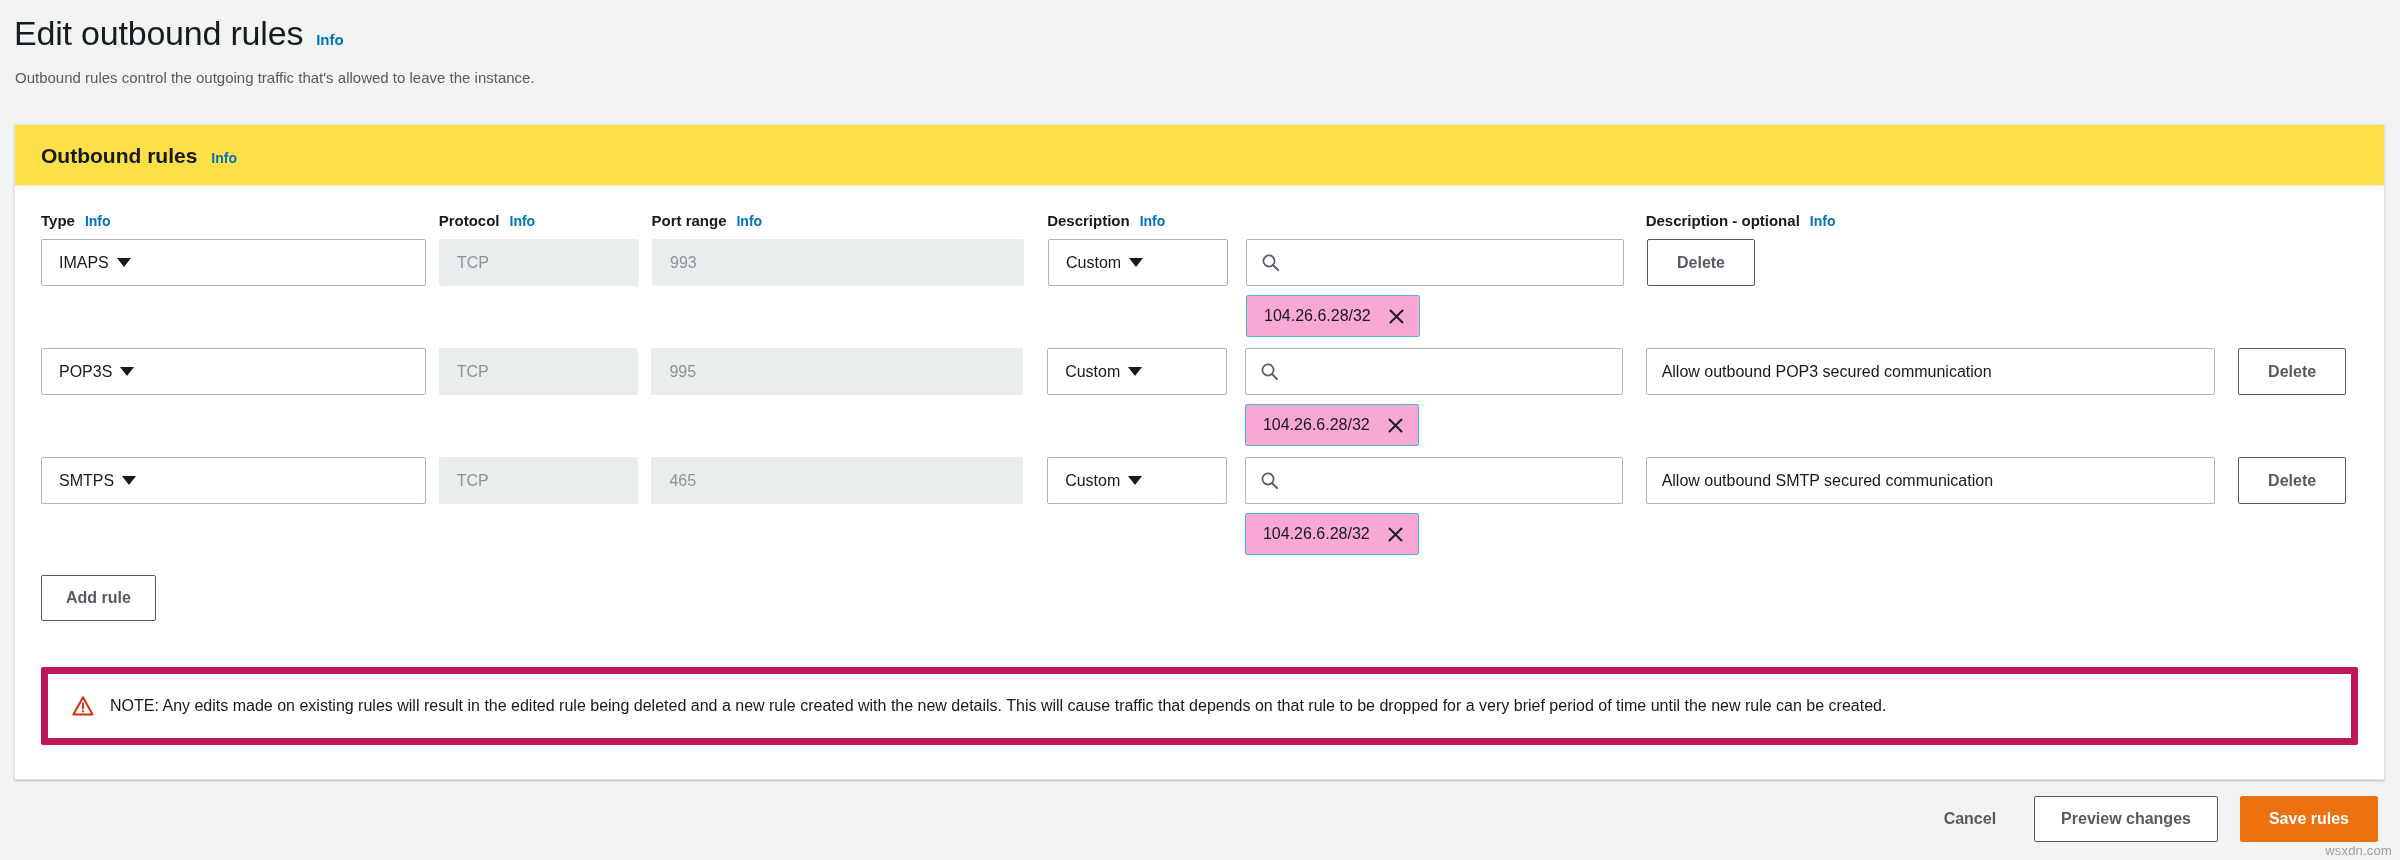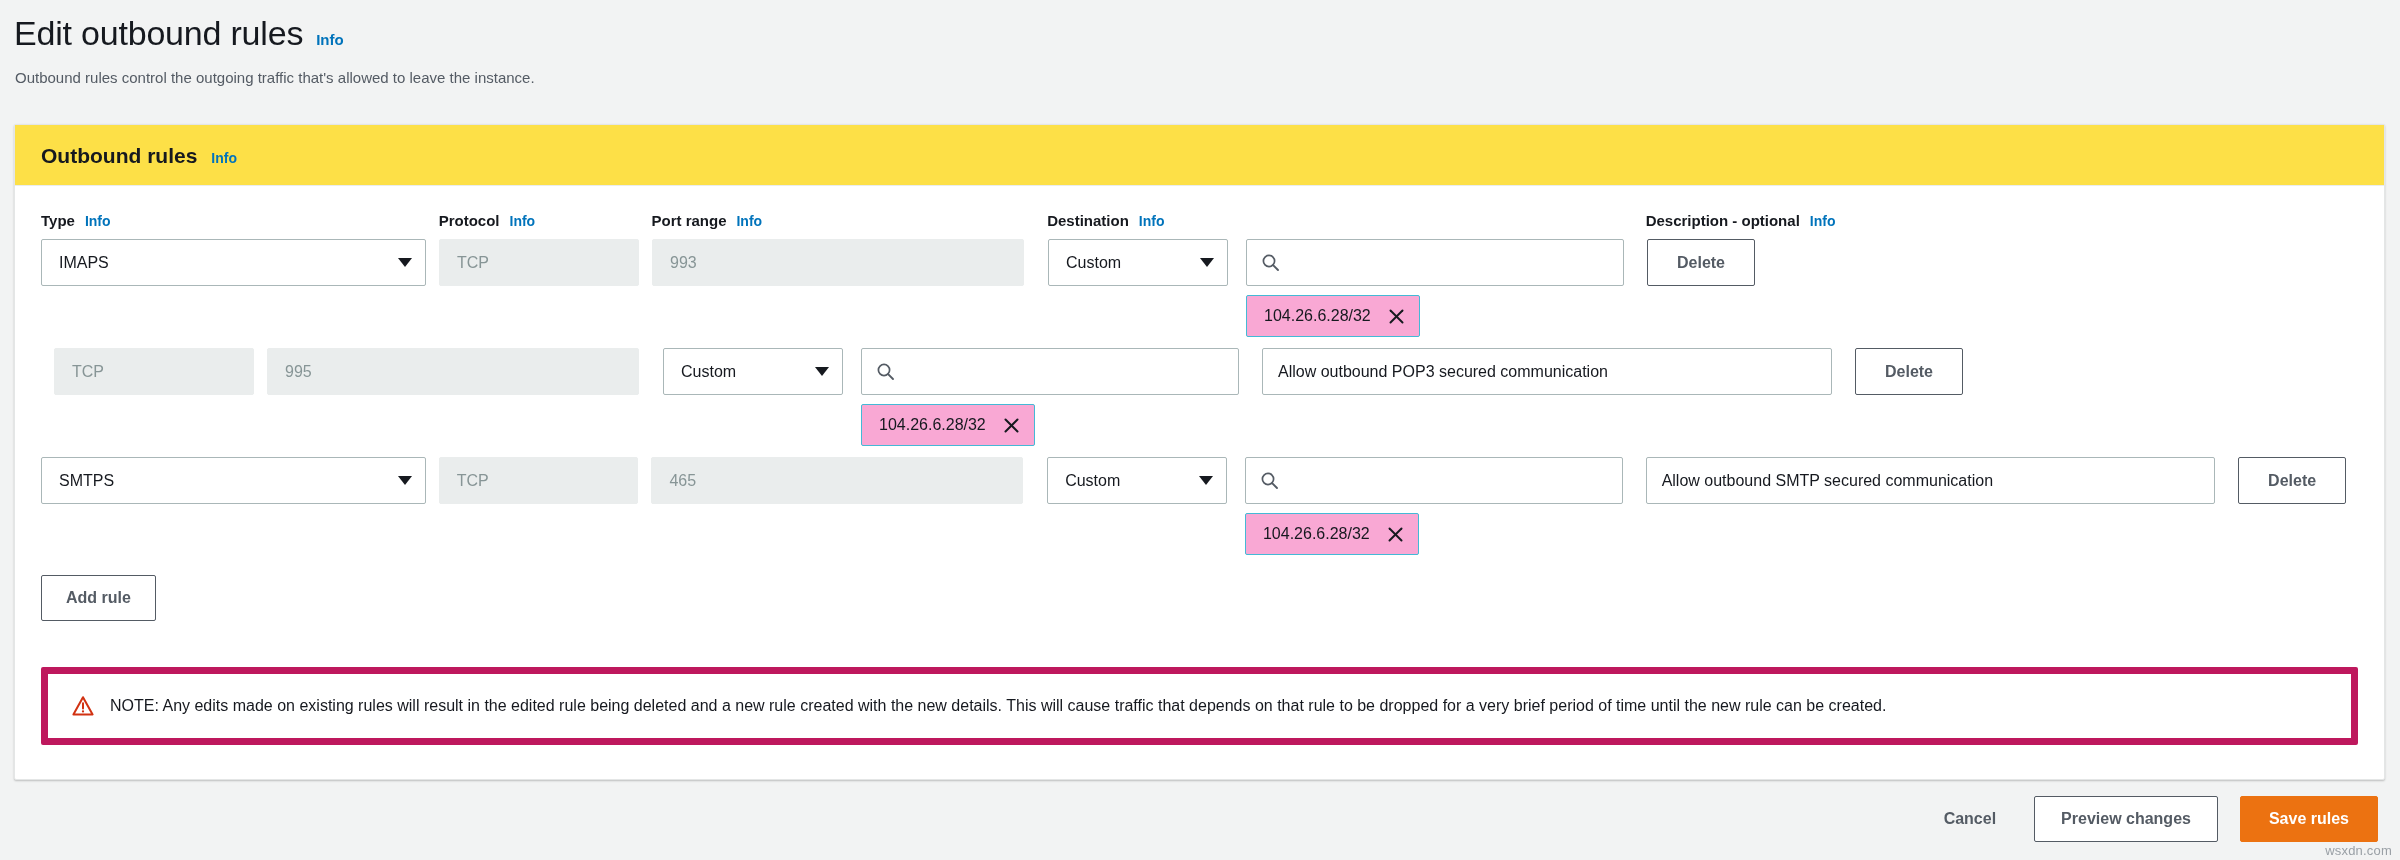--- a/index.html
+++ b/index.html
@@ -338,7 +338,7 @@
           <a class="info-link-sm">Info</a>
         </div>
         <div class="col-head c-dest">
-          <span class="lbl">Destination</span>
+          <span class="lbl">Description</span>
           <a class="info-link-sm">Info</a>
         </div>
         <div class="c-destsrch"></div>

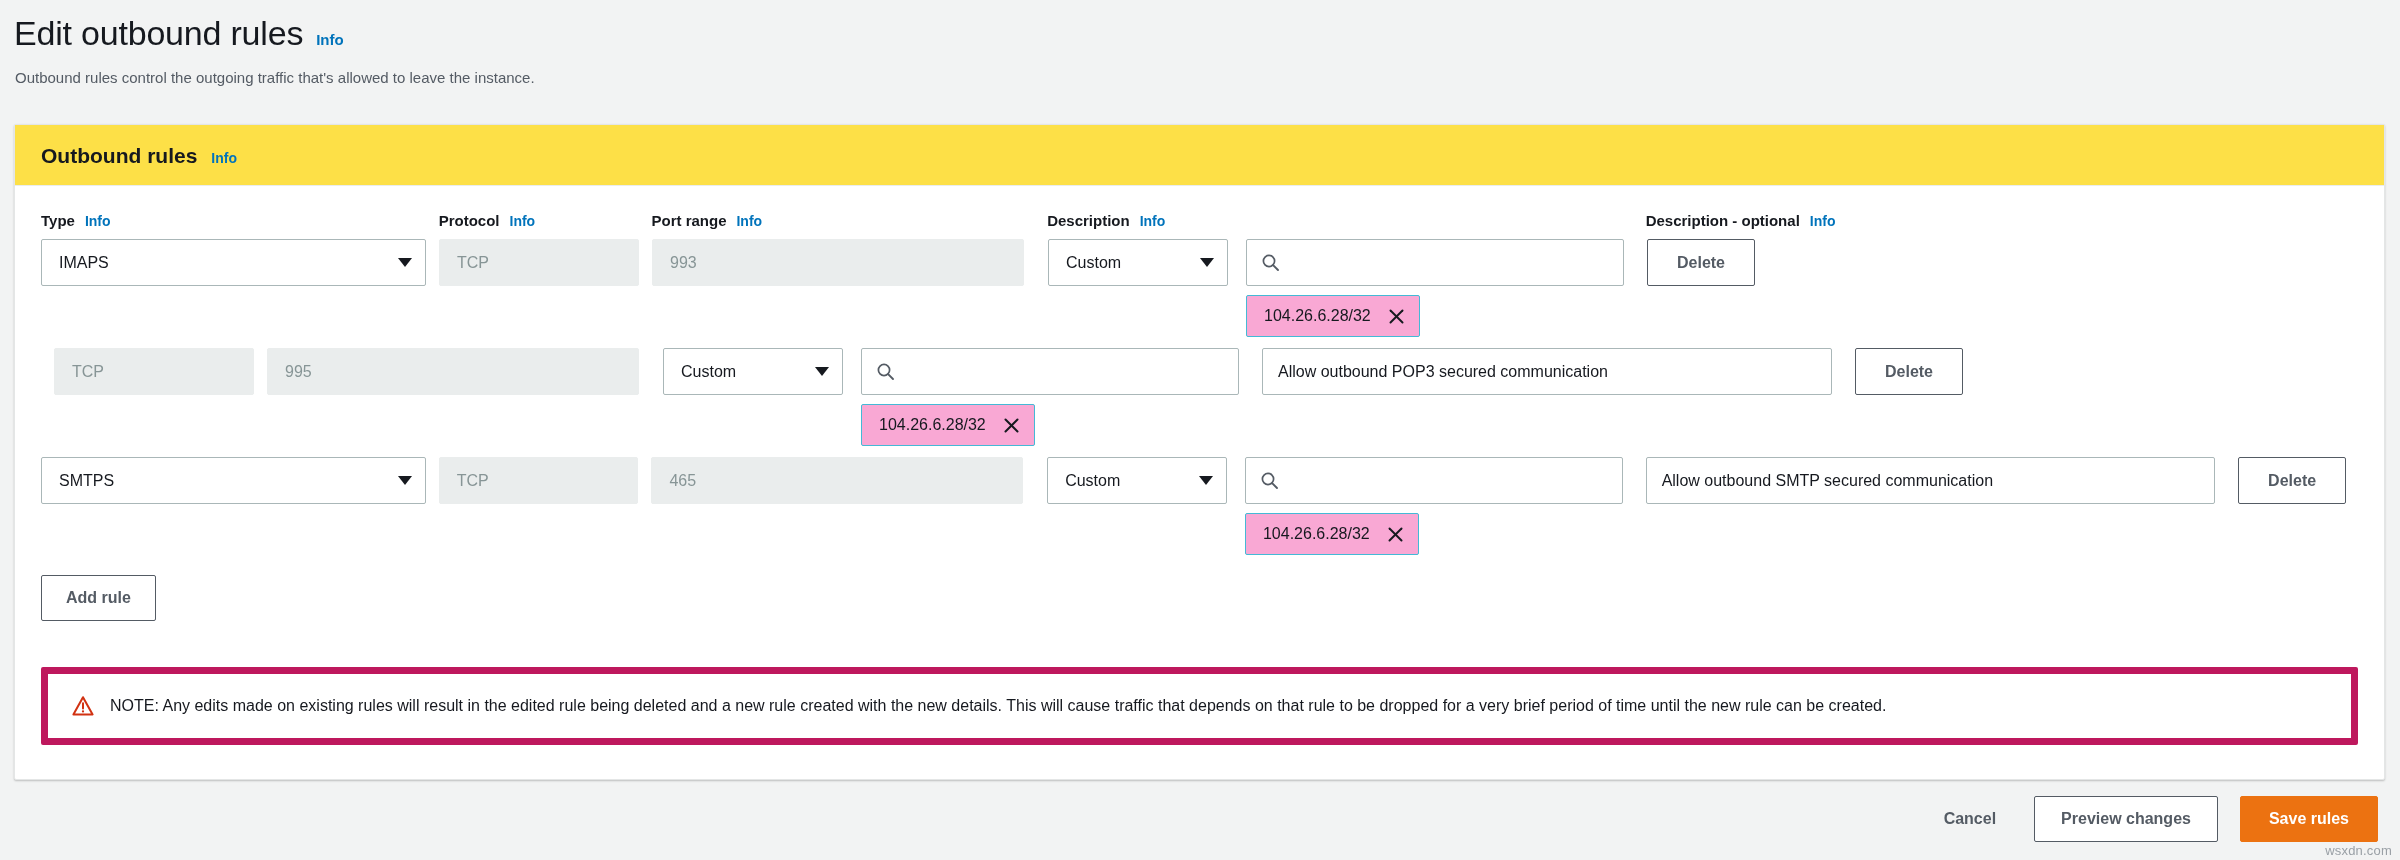--- a/index.html
+++ b/index.html
@@ -132,7 +132,6 @@
     font-size: 16px;
     color: #16191f;
     cursor: pointer;
-    justify-content: space-between;
   }
   .caret {
     width: 0; height: 0;

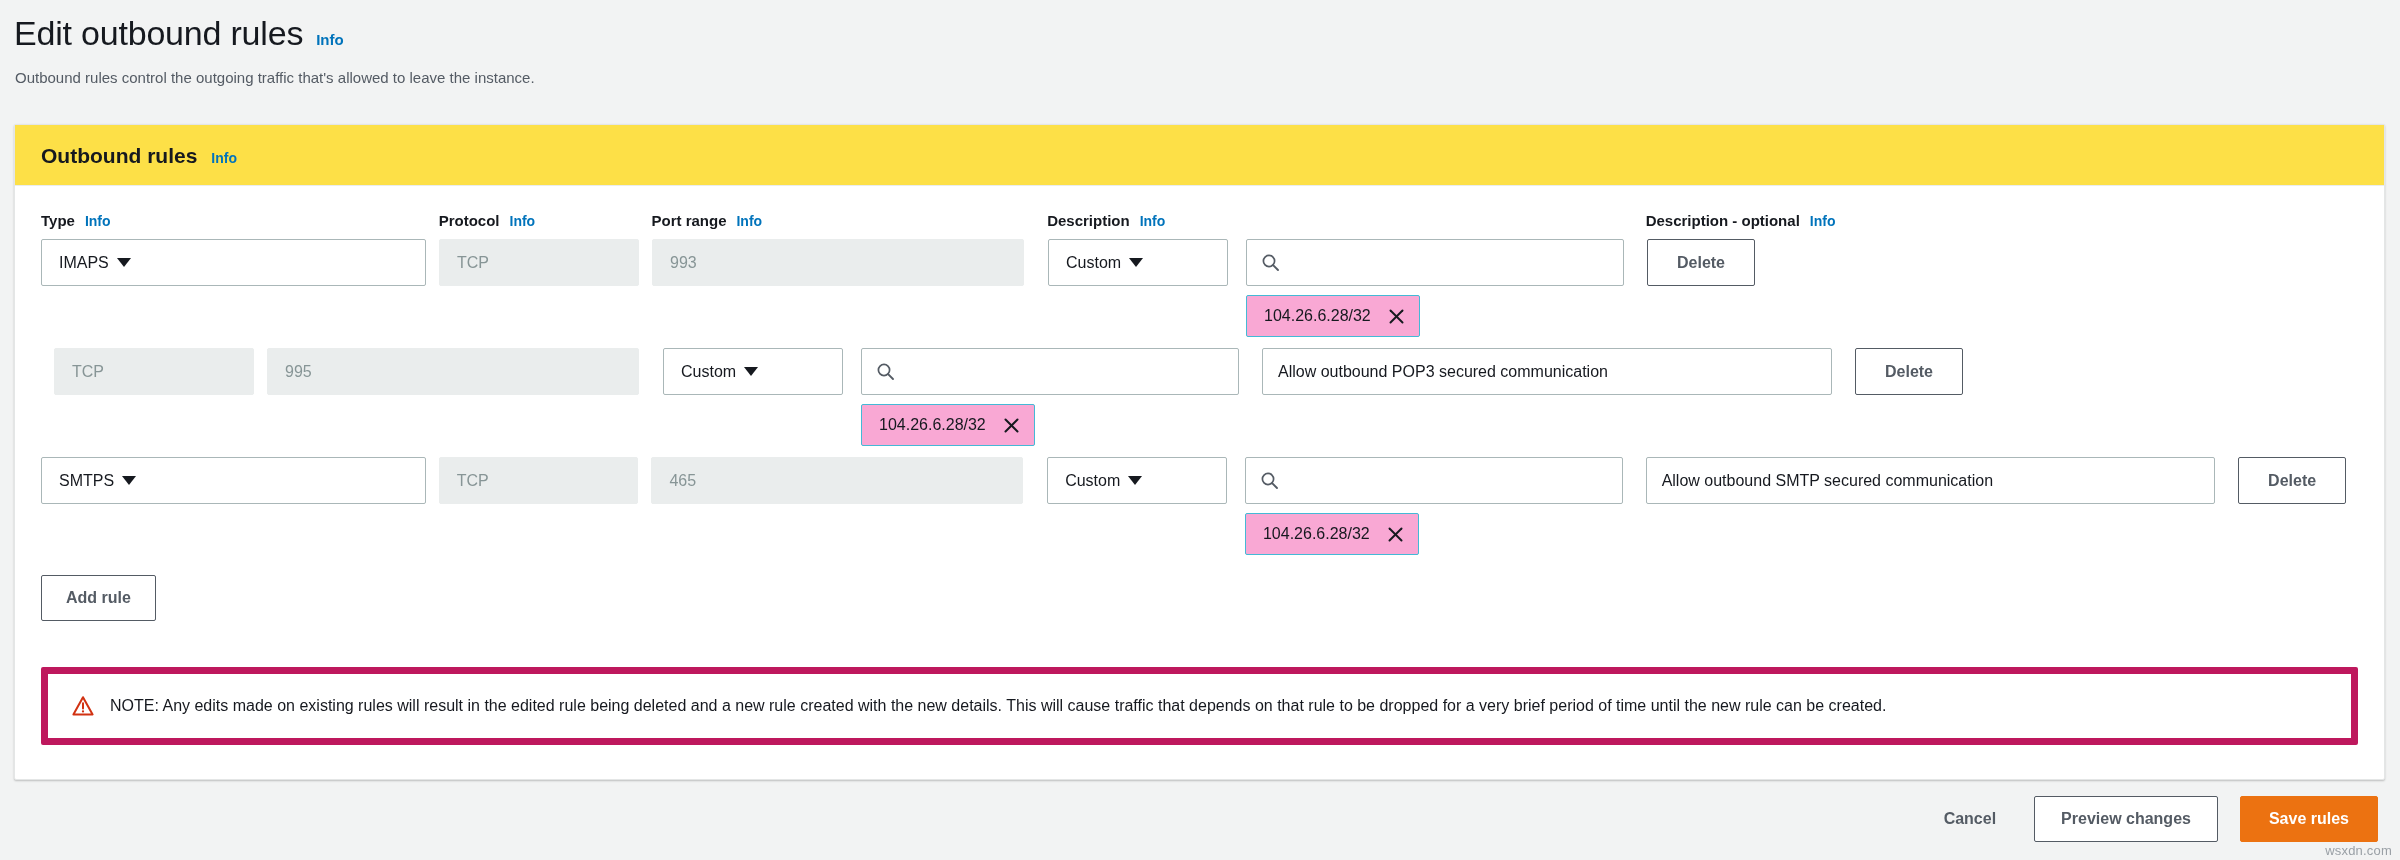--- a/index.html
+++ b/index.html
@@ -401,6 +401,12 @@
       </div>
 
       <div class="rule-row">
+        <div class="field-wrap c-type">
+          <div class="select-box">
+            <span>POP3S</span>
+            <span class="caret"></span>
+          </div>
+        </div>
 
         <div class="field-wrap c-proto">
           <div class="input-disabled">

